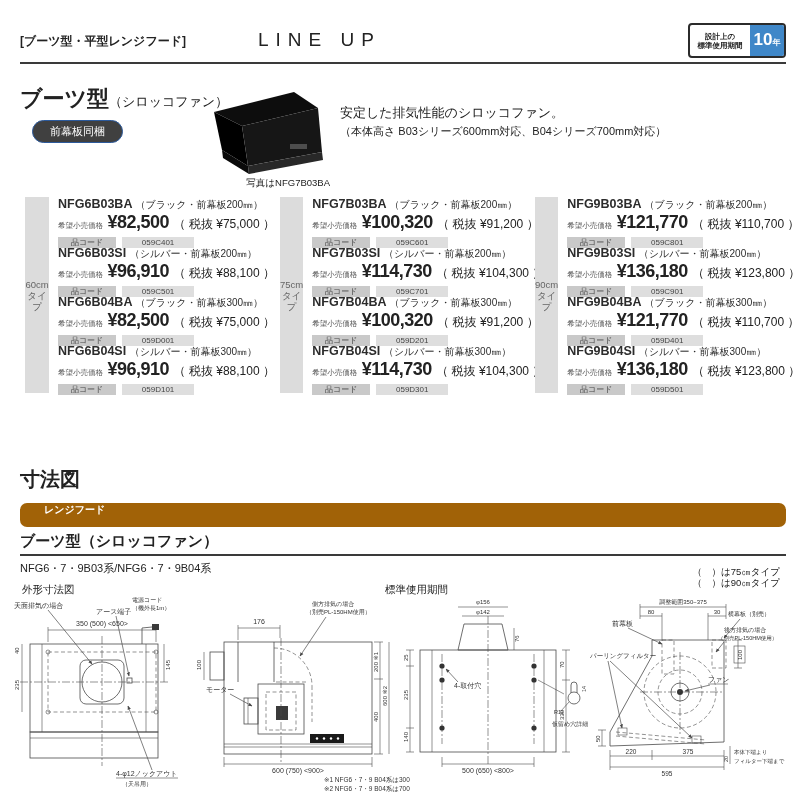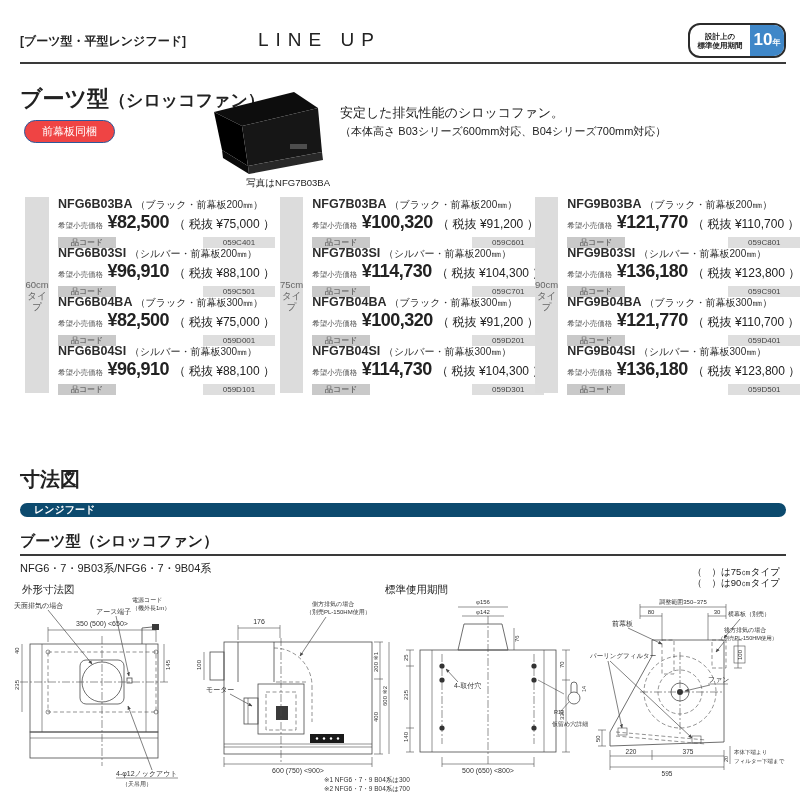--- a/index.html
+++ b/index.html
@@ -9,7 +9,7 @@
   
   .hdr-cat{left:20px;top:33px;font-size:12px;font-weight:bold;color:#222;}
   .hdr-lineup{left:258px;top:29px;font-size:19px;letter-spacing:7px;color:#222;}
-  .badge10{left:688px;top:23px;width:98px;height:35px;border:2px solid #2b2b2b;border-radius:12px;
+  .badge10{left:688px;top:23px;width:98px;height:35px;border:2px solid #2b2b2b;border-radius:4px;
            display:flex;overflow:hidden;background:#fff;box-sizing:border-box;}
   .badge10-l{flex:1;display:flex;flex-direction:column;justify-content:center;align-items:center;
              font-size:7.5px;font-weight:bold;color:#222;line-height:9px;}

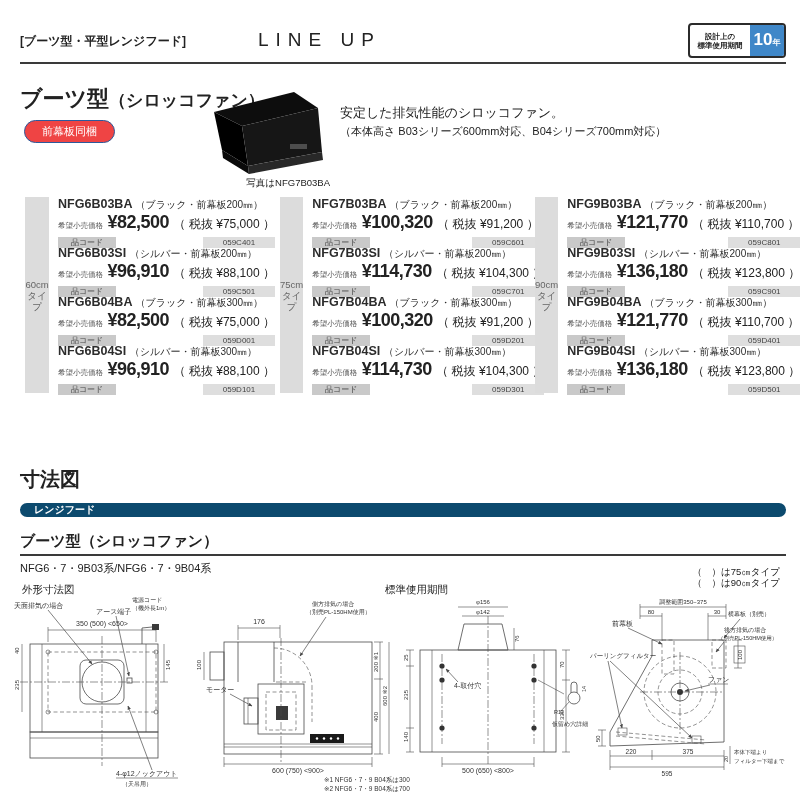--- a/index.html
+++ b/index.html
@@ -20,7 +20,7 @@
   .hdr-line{left:20px;top:62px;width:766px;height:2px;background:#3a3a3a;}
   
   .intro-title{left:20px;top:84px;font-size:22px;font-weight:bold;color:#222;}
-  .intro-title .sub{font-size:17px;font-weight:bold;}
+  .intro-title .sub{font-size:13px;font-weight:normal;}
   .intro-badge{left:24px;top:120px;background:#ef4444;color:#fff;font-size:11px;
                padding:3px 17px;border-radius:13px;border:1px solid #2c5a9c;}
   .hood-caption{left:198px;top:177px;width:132px;text-align:right;font-size:9.5px;color:#222;}

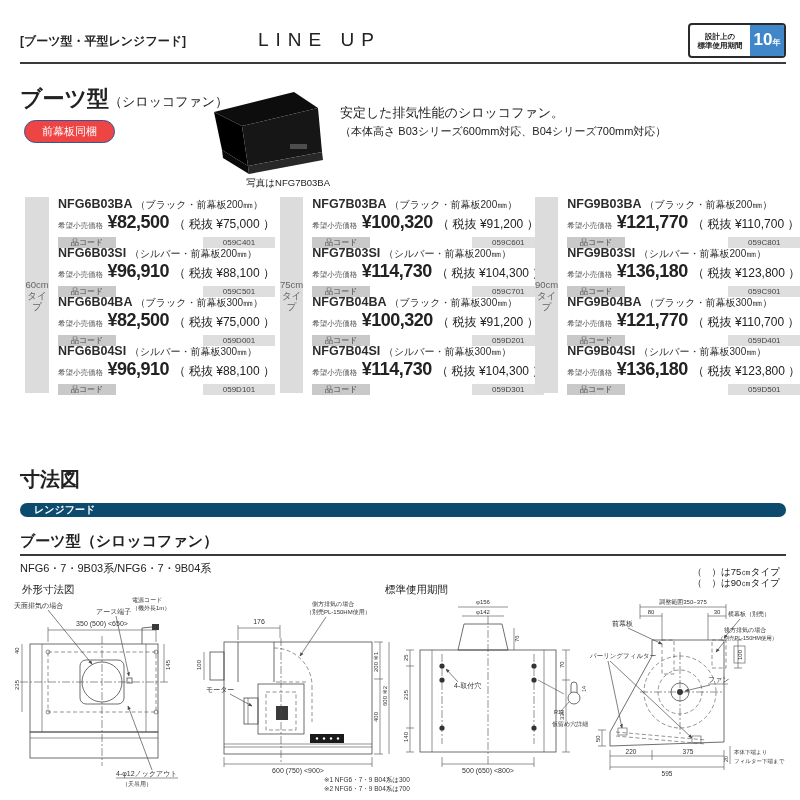--- a/index.html
+++ b/index.html
@@ -21,7 +21,7 @@
   
   .intro-title{left:20px;top:84px;font-size:22px;font-weight:bold;color:#222;}
   .intro-title .sub{font-size:13px;font-weight:normal;}
-  .intro-badge{left:24px;top:120px;background:#ef4444;color:#fff;font-size:11px;
+  .intro-badge{left:32px;top:120px;background:#404040;color:#fff;font-size:11px;
                padding:3px 17px;border-radius:13px;border:1px solid #2c5a9c;}
   .hood-caption{left:198px;top:177px;width:132px;text-align:right;font-size:9.5px;color:#222;}
   .intro-desc1{left:340px;top:104px;font-size:13px;color:#222;}

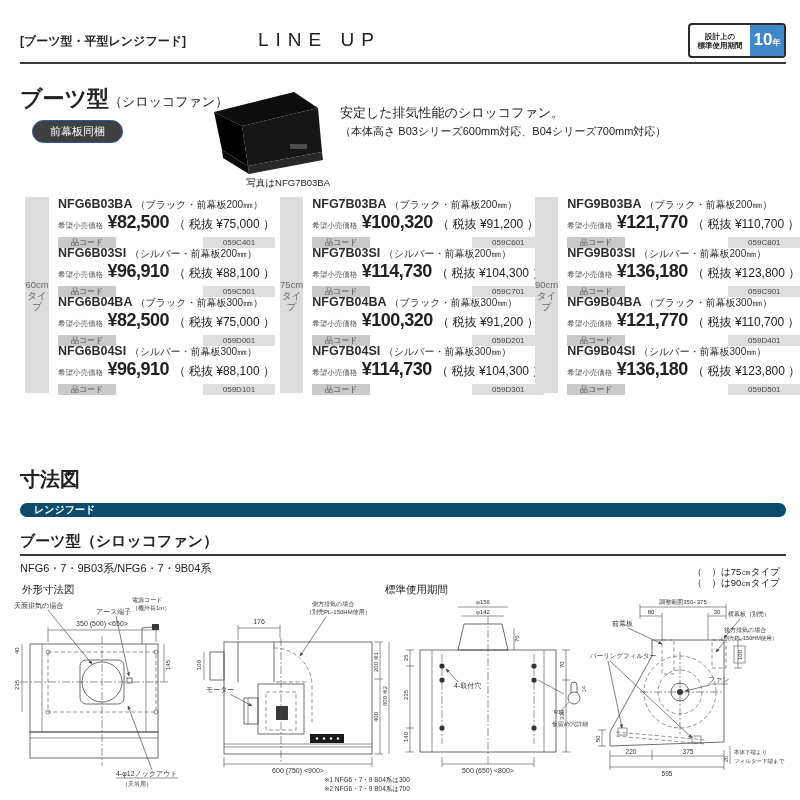--- a/index.html
+++ b/index.html
@@ -38,7 +38,7 @@
   .p-msrp{font-size:7.5px;color:#555;}
   .p-price{font-size:18px;font-weight:bold;color:#222;letter-spacing:-0.5px;}
   .p-tax{font-size:12px;color:#222;}
-  .p-code-row{display:flex;gap:12px;margin-top:1px;justify-content:space-between;}
+  .p-code-row{display:flex;gap:6px;margin-top:1px;}
   .chip{font-size:8px;color:#444;text-align:center;padding:1px 0;line-height:9px;}
   .chip1{background:#c9c9c9;width:58px;}
   .chip2{background:#dedede;width:72px;}

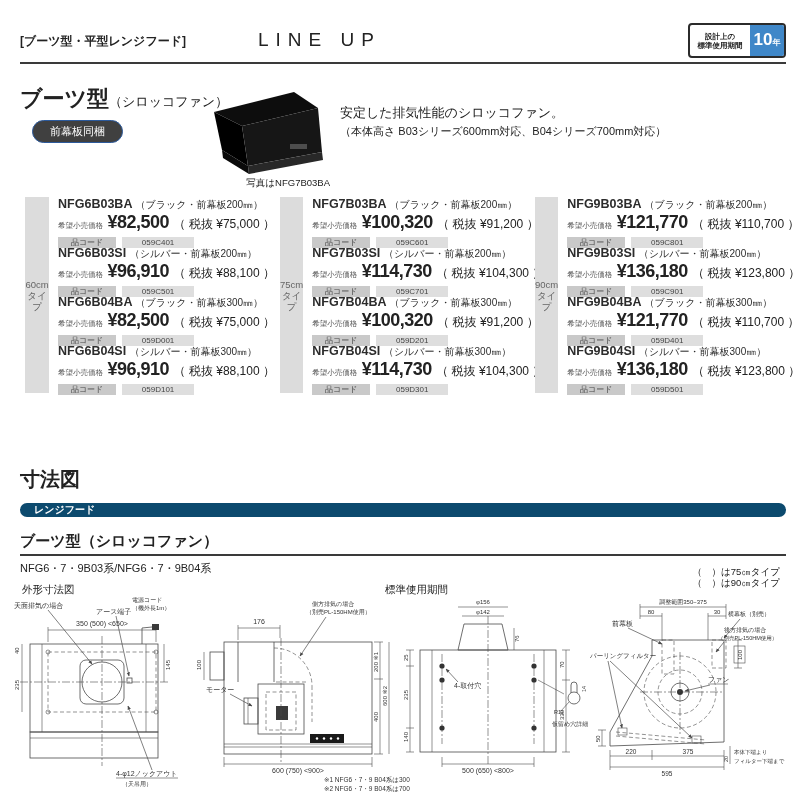--- a/index.html
+++ b/index.html
@@ -44,8 +44,8 @@
   .chip2{background:#dedede;width:72px;}
   
   .dim-title{left:20px;top:466px;font-size:20px;font-weight:bold;color:#222;}
-  .dim-bar{left:20px;top:503px;width:766px;height:14px;background:#0c4a6e;border-radius:7px;
-           color:#fff;font-size:10px;font-weight:bold;line-height:14px;padding-left:14px;box-sizing:border-box;}
+  .dim-bar{left:20px;top:503px;width:766px;height:24px;background:#a16207;border-radius:7px;
+           color:#fff;font-size:10px;font-weight:bold;line-height:14px;padding-left:24px;box-sizing:border-box;}
   .dim-sub{left:20px;top:532px;font-size:15px;font-weight:bold;color:#222;}
   .dim-subline{left:20px;top:554px;width:766px;height:2px;background:#3a3a3a;}
   .dim-series{left:20px;top:561px;font-size:11px;color:#222;}

